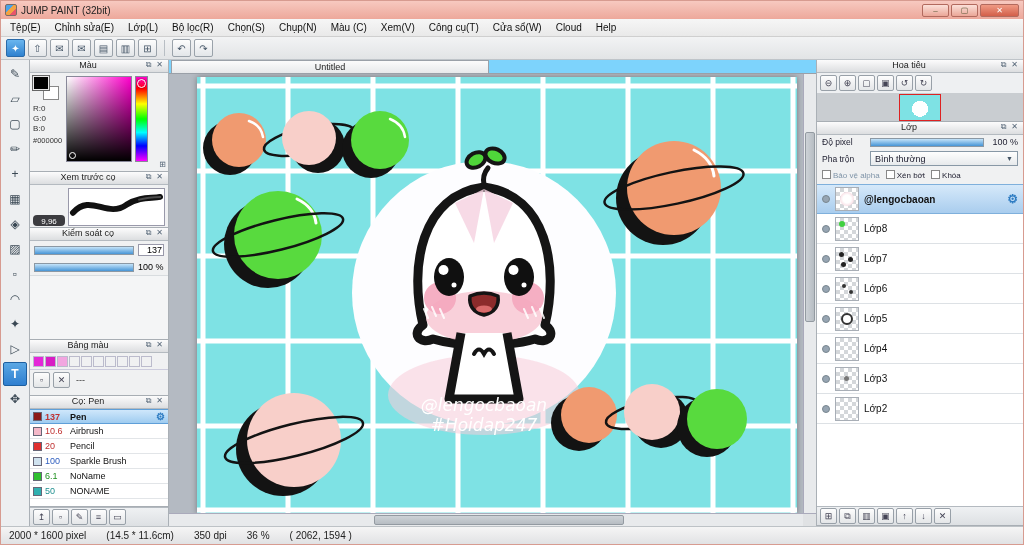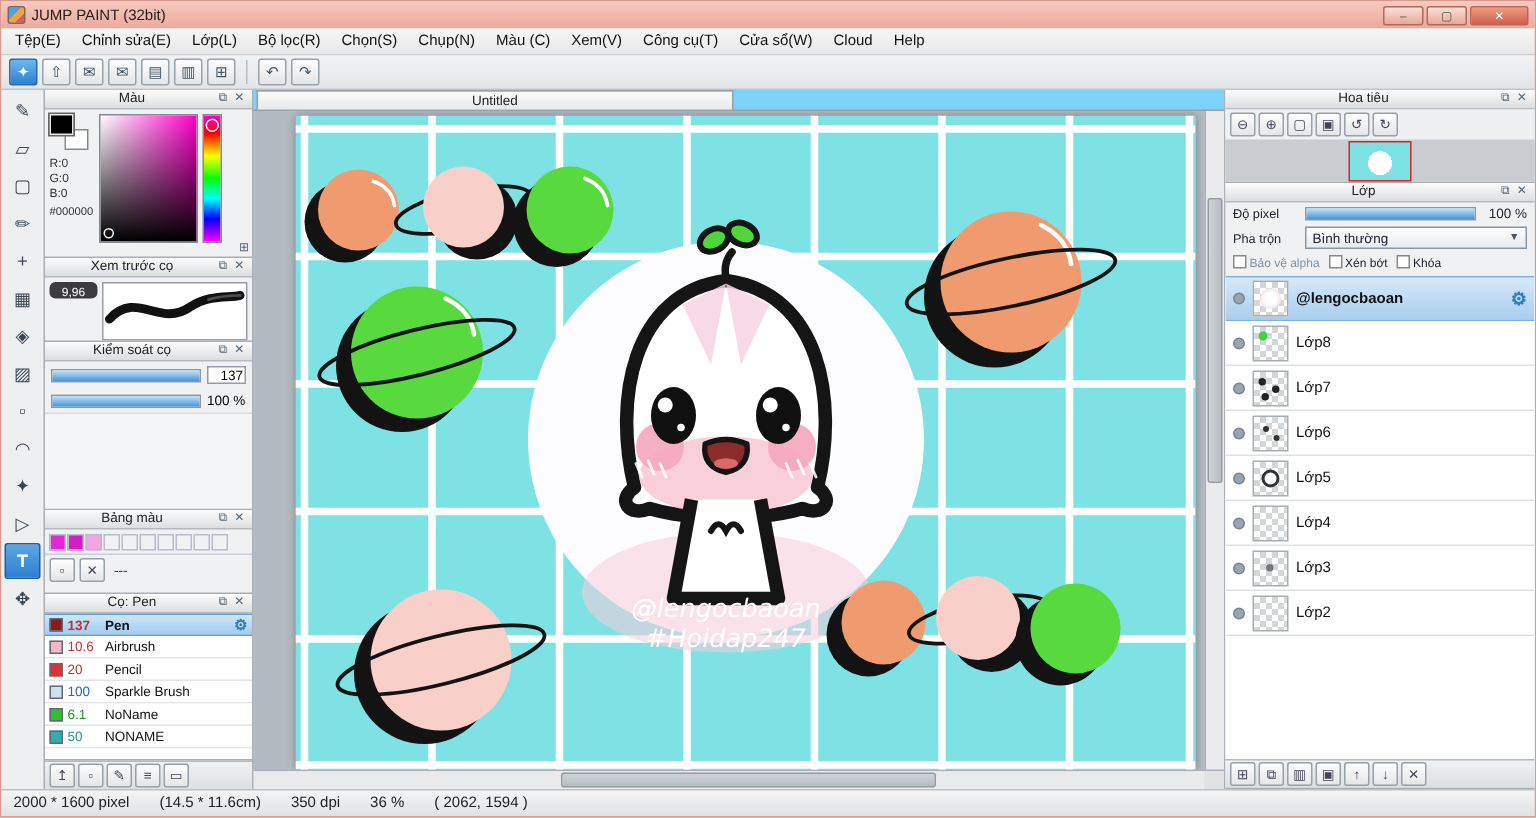--- a/index.html
+++ b/index.html
@@ -44,7 +44,7 @@
 .hue-marker{width:9px;height:9px;border:1.5px solid #fff;border-radius:50%;margin:2px auto 0;box-shadow:0 0 1px #000}
 .color-grid-btn{position:absolute;right:2px;bottom:2px;font-size:8px;color:#567;cursor:pointer}
 
-.prev-body{display:flex;gap:3px;padding:3px;align-items:flex-start;flex:1}
+.prev-body{display:flex;gap:3px;padding:3px;align-items:flex-end;flex:1}
 .size-chip{width:32px;background:#3c3c40;border-radius:4px;color:#fff;font-size:8px;display:flex;align-items:flex-start;justify-content:center;padding-top:2px}
 .stroke-area{flex:1;background:#fff;border:1px solid #99a}
 

